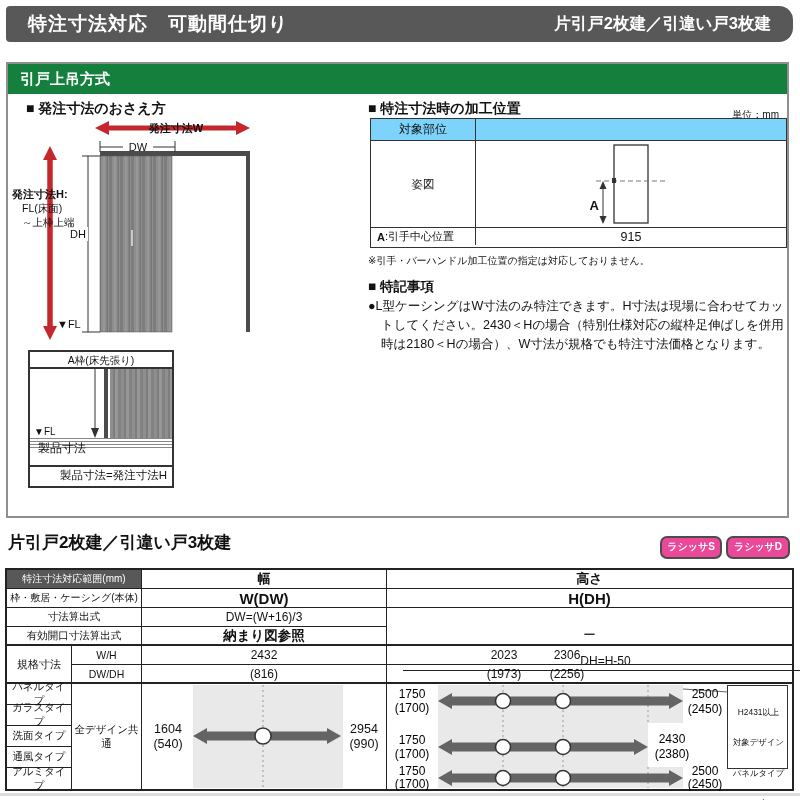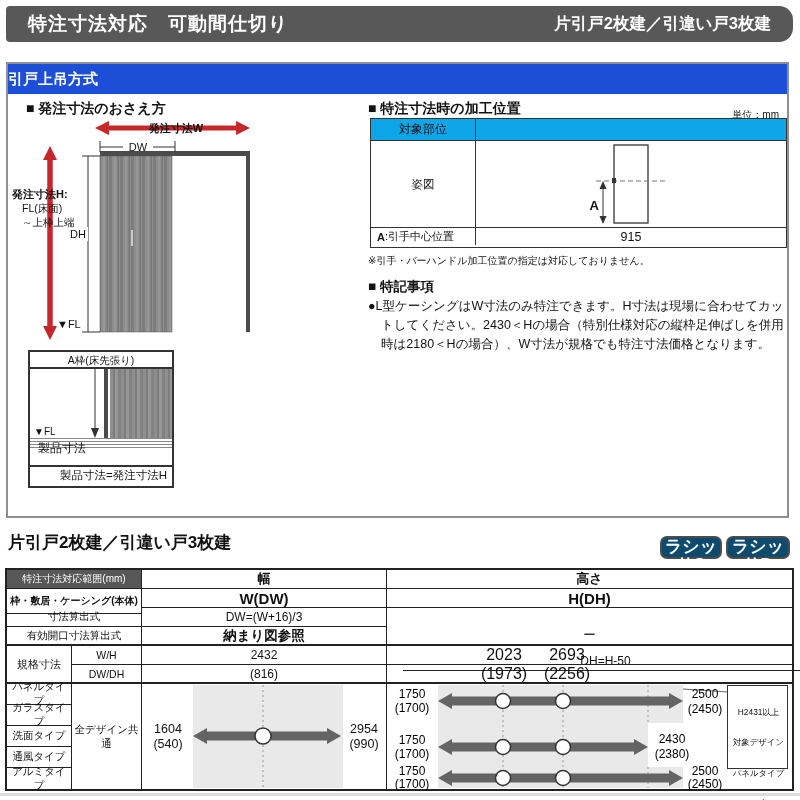--- a/index.html
+++ b/index.html
@@ -18,8 +18,8 @@
 
   
   #panel1{left:6px;top:62px;width:783px;height:456px;border:2px solid #8f8f8f;position:absolute;background:#fff;}
-  #panel1-header{height:30px;background:#1d4ed8;color:#fff;font-size:15px;font-weight:bold;
-                 line-height:30px;}
+  #panel1-header{height:30px;background:#15803d;color:#fff;font-size:15px;font-weight:bold;
+                 line-height:30px;padding-left:12px;}
   .h-square{font-weight:bold;font-size:14px;}
 
   

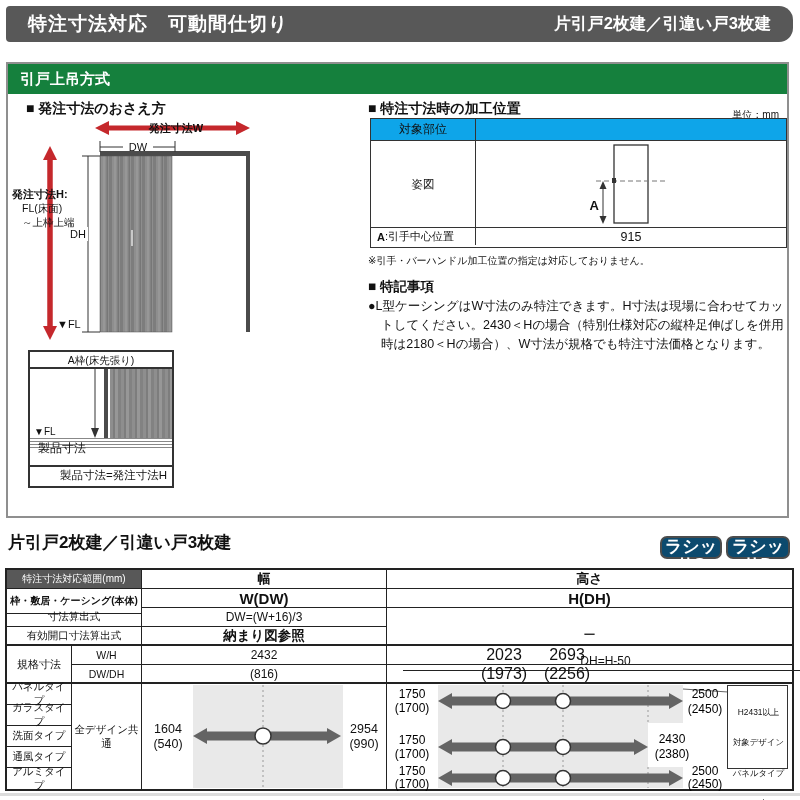--- a/index.html
+++ b/index.html
@@ -40,7 +40,7 @@
   .mrow{display:flex;}
   .mc1{width:105px;border-right:1px solid #333;display:flex;align-items:center;justify-content:center;}
   .mc2{flex:1;display:flex;align-items:center;justify-content:center;}
-  #mhead{height:22px;background:#0ea5e9;border-bottom:1px solid #333;font-size:12px;}
+  #mhead{height:22px;background:#7dd3fc;border-bottom:1px solid #333;font-size:12px;}
   #mbody{height:87px;border-bottom:1px solid #333;font-size:11.5px;}
   #mfoot{height:17px;font-size:11px;}
   #mfoot .mc1{justify-content:flex-start;padding-left:6px;}

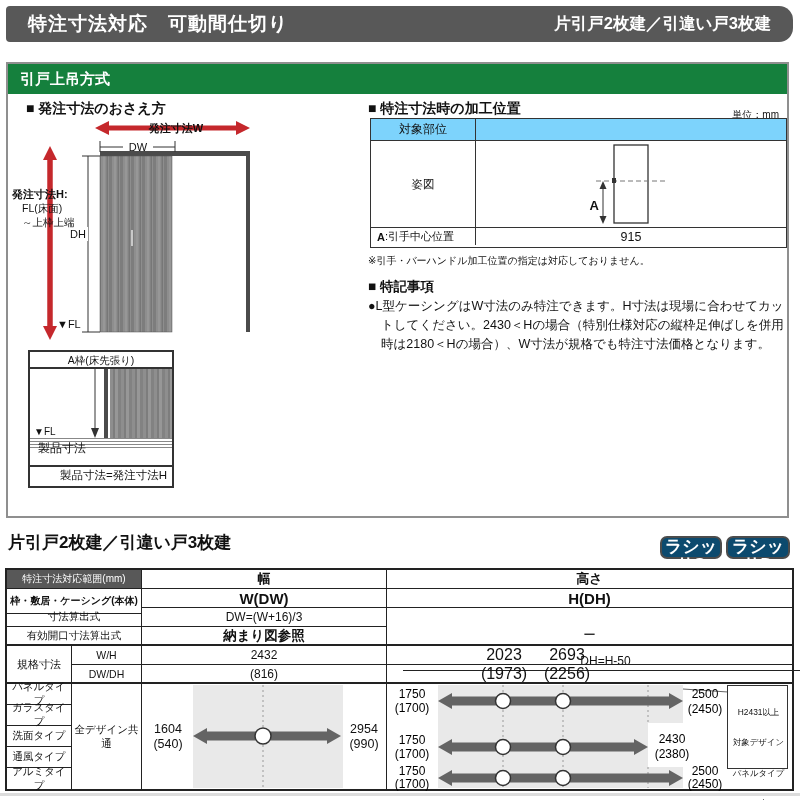--- a/index.html
+++ b/index.html
@@ -51,8 +51,8 @@
 
   
   #sec2title{left:8px;top:531px;font-size:17px;font-weight:bold;}
-  .tab{position:absolute;height:23px;background:#0c4a6e;border:2px solid #4c4c4c;border-radius:7px;
-       color:#fff;font-size:17px;font-weight:bold;text-align:center;line-height:18px;}
+  .tab{position:absolute;height:23px;background:#ec4899;border:2px solid #4c4c4c;border-radius:7px;
+       color:#fff;font-size:10px;font-weight:bold;text-align:center;line-height:18px;}
   #tab1{left:660px;top:536px;width:62px;}
   #tab2{left:726px;top:536px;width:64px;}
 

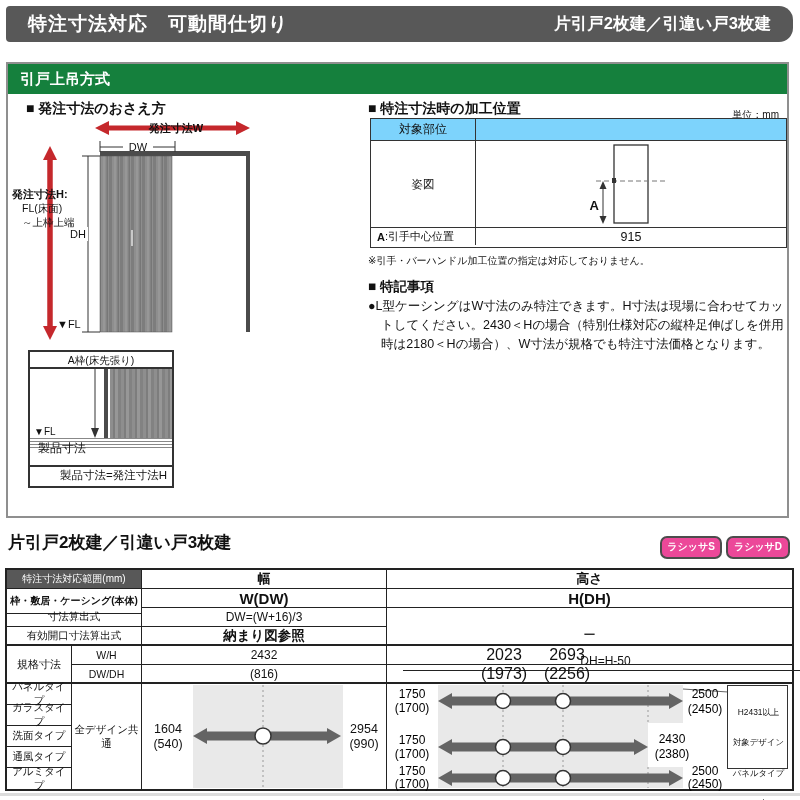--- a/index.html
+++ b/index.html
@@ -193,7 +193,7 @@
   <div class="cell fs13b" style="left:135px;top:0;width:245px;height:19px;">幅</div>
   <div class="cell fs13b last" style="left:380px;top:0;width:405px;height:19px;">高さ</div>
 
-  <div class="cell fs10" style="left:0;top:19px;width:135px;height:25px;font-weight:bold;">枠・敷居・ケーシング(本体)</div>
+  <div class="cell fs10" style="left:0;top:19px;width:135px;height:19px;">枠・敷居・ケーシング(本体)</div>
   <div class="cell fs15b" style="left:135px;top:19px;width:245px;height:19px;">W(DW)</div>
   <div class="cell fs15b last" style="left:380px;top:19px;width:405px;height:19px;">H(DH)</div>
 

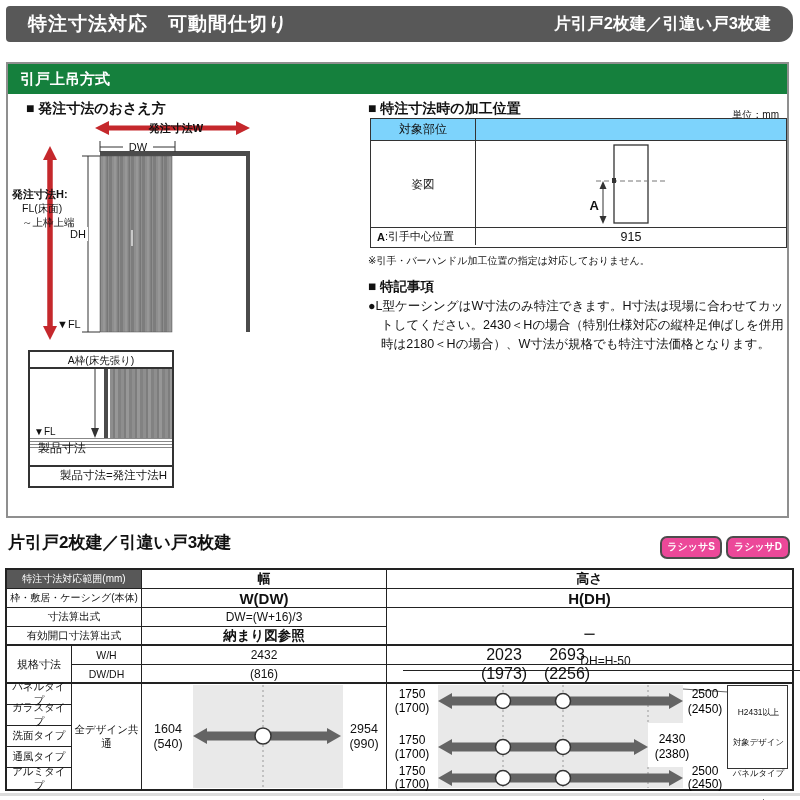--- a/index.html
+++ b/index.html
@@ -67,7 +67,7 @@
   .fs10{font-size:10px;}.fs105{font-size:10.5px;}.fs11{font-size:11px;}.fs12{font-size:12px;}
   .fs125{font-size:12.5px;}.fs13b{font-size:13px;font-weight:bold;}
   .fs135b{font-size:13.5px;font-weight:bold;}.fs15b{font-size:15px;font-weight:bold;}
-  .hspan{position:absolute;width:60px;text-align:center;font-size:16px;top:0;height:100%;
+  .hspan{position:absolute;width:60px;text-align:center;font-size:12px;top:0;height:100%;
          display:flex;align-items:center;justify-content:center;}
   #callout{position:absolute;left:340px;top:1px;width:61px;height:84px;border:1.5px solid #333;
            background:#fff;font-size:8.4px;line-height:10.1px;padding:1px 0 0 2px;white-space:pre;}

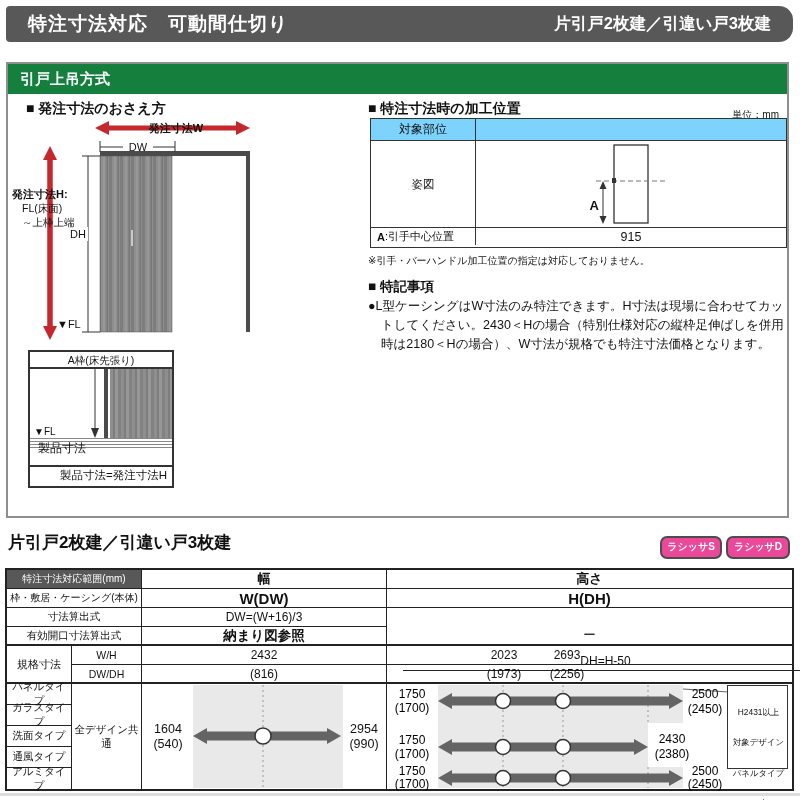--- a/index.html
+++ b/index.html
@@ -212,7 +212,7 @@
   <div class="cell fs12 thick" style="left:135px;top:95px;width:245px;height:19px;">(816)</div>
   <div class="cell last" style="left:380px;top:76px;width:405px;height:19px;">
     <span class="hspan" style="left:87px;">2023</span>
-    <span class="hspan" style="left:150px;">2693</span>
+    <span class="hspan" style="left:150px;">2306</span>
   </div>
   <div class="cell thick last" style="left:380px;top:95px;width:405px;height:19px;">
     <span class="hspan" style="left:87px;">(1973)</span>

